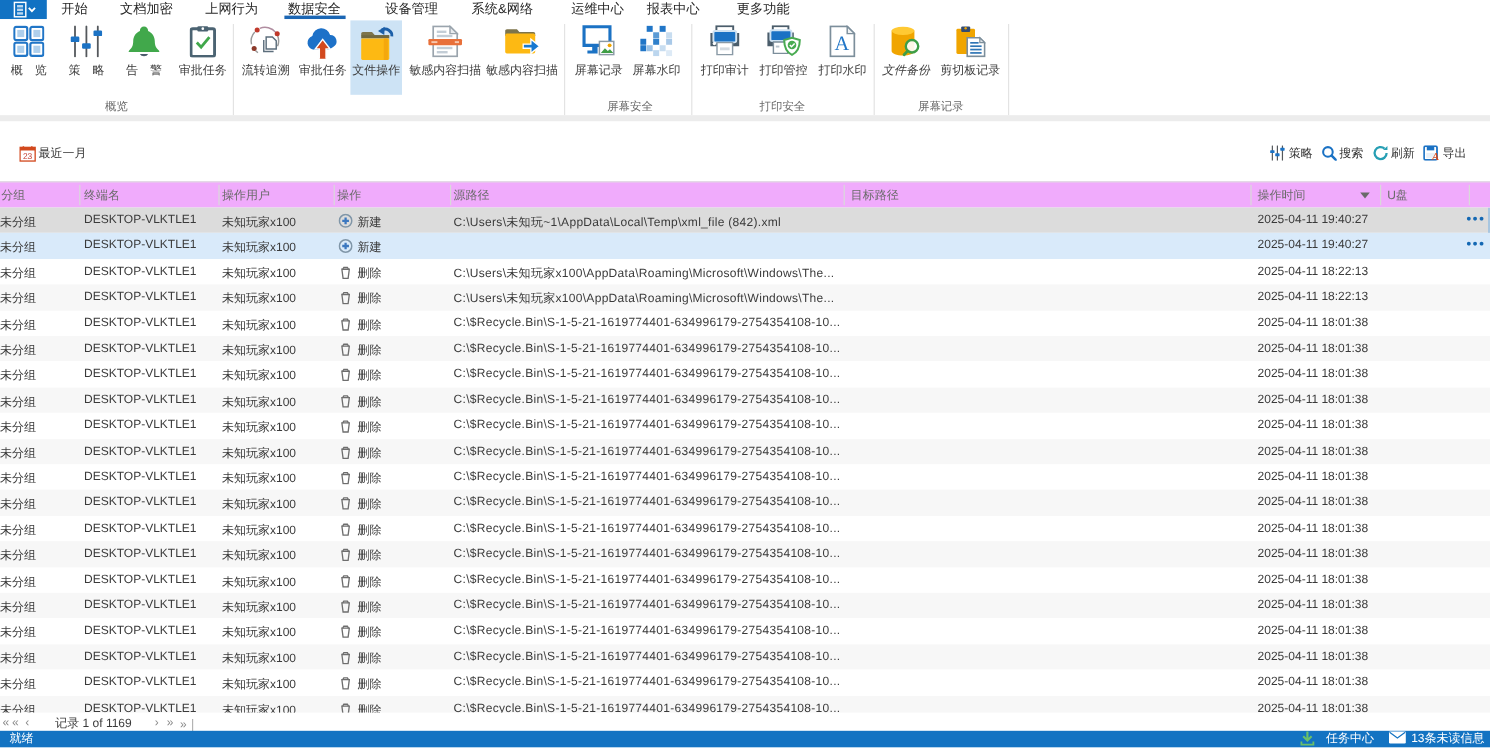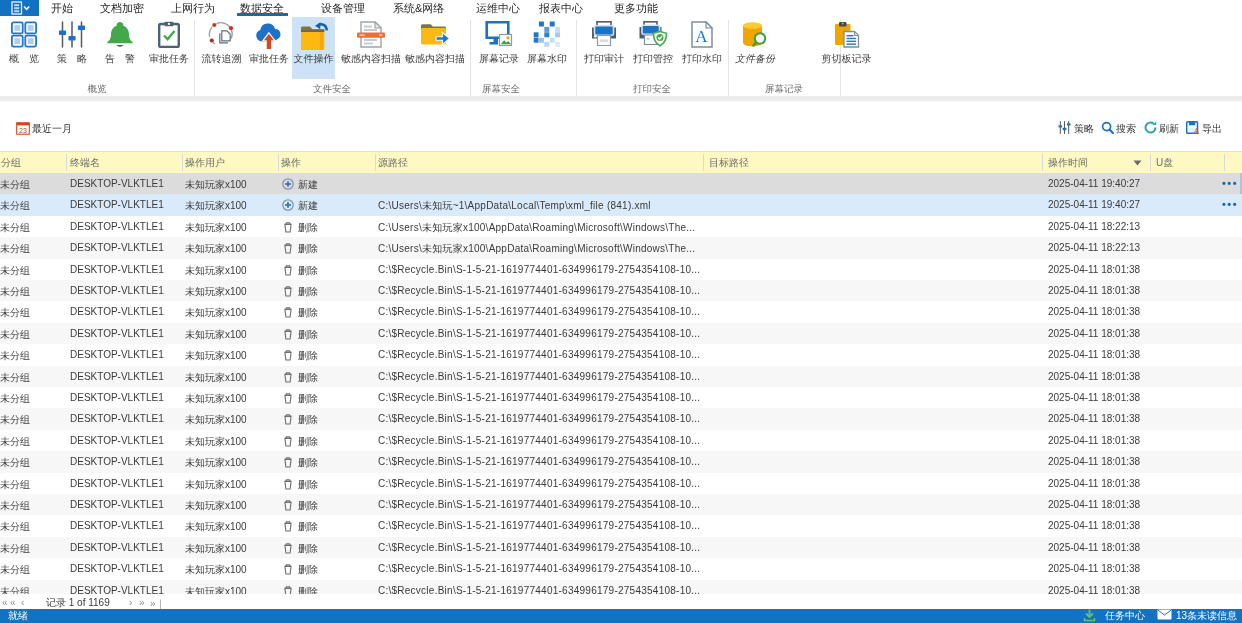--- a/index.html
+++ b/index.html
@@ -246,7 +246,7 @@
 </svg></div>
       <div class="rlabel">文件备份</div>
     </div>
-<div class="ritem" style="left:781px;width:55px;margin-left:38px;">
+<div class="ritem" style="left:781px;width:55px;">
       <div class="ricon"><svg width="27" height="27" viewBox="0 0 27 27">
 <rect x="1.5" y="3" width="15.5" height="21" rx="1.2" fill="#f0a500"></rect>
 <rect x="5.5" y="1" width="7.5" height="4.6" rx="1" fill="#324b72"></rect>

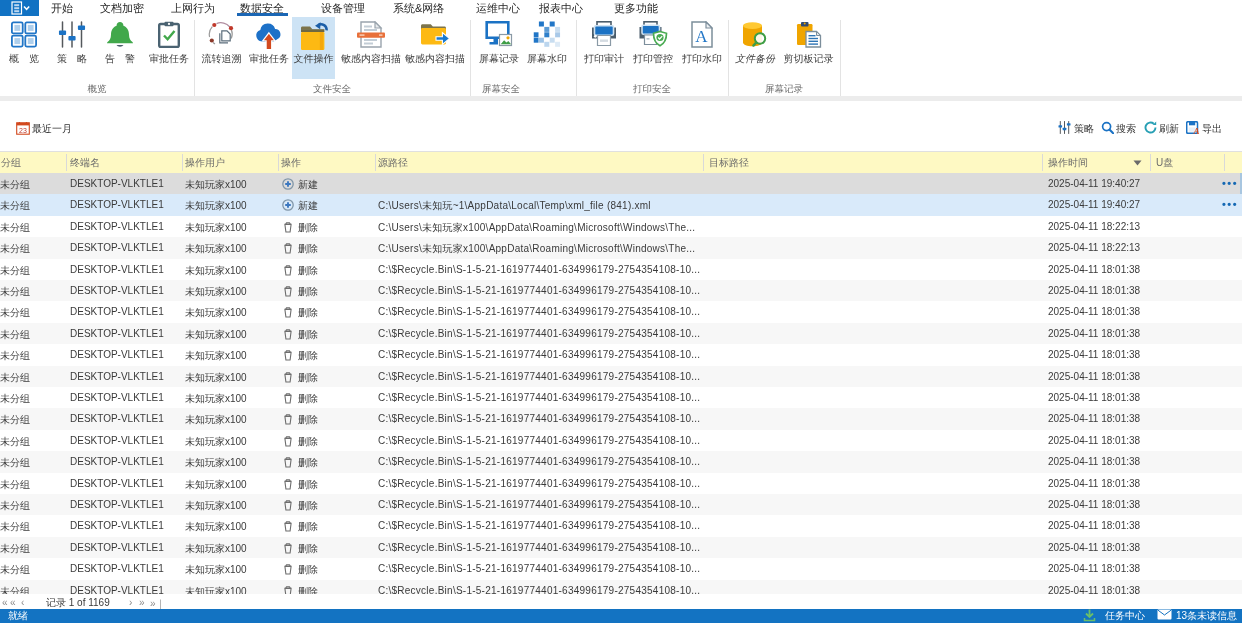--- a/index.html
+++ b/index.html
@@ -68,7 +68,6 @@
 <div class="rsep" style="left:728px;"></div>
 <div class="rsep" style="left:840px;"></div>
 <div class="rgroup" style="left:0;width:194px;">概览</div>
-<div class="rgroup" style="left:194px;width:276px;">文件安全</div>
 <div class="rgroup" style="left:448px;width:106px;">屏幕安全</div>
 <div class="rgroup" style="left:576px;width:152px;">打印安全</div>
 <div class="rgroup" style="left:728px;width:112px;">屏幕记录</div>

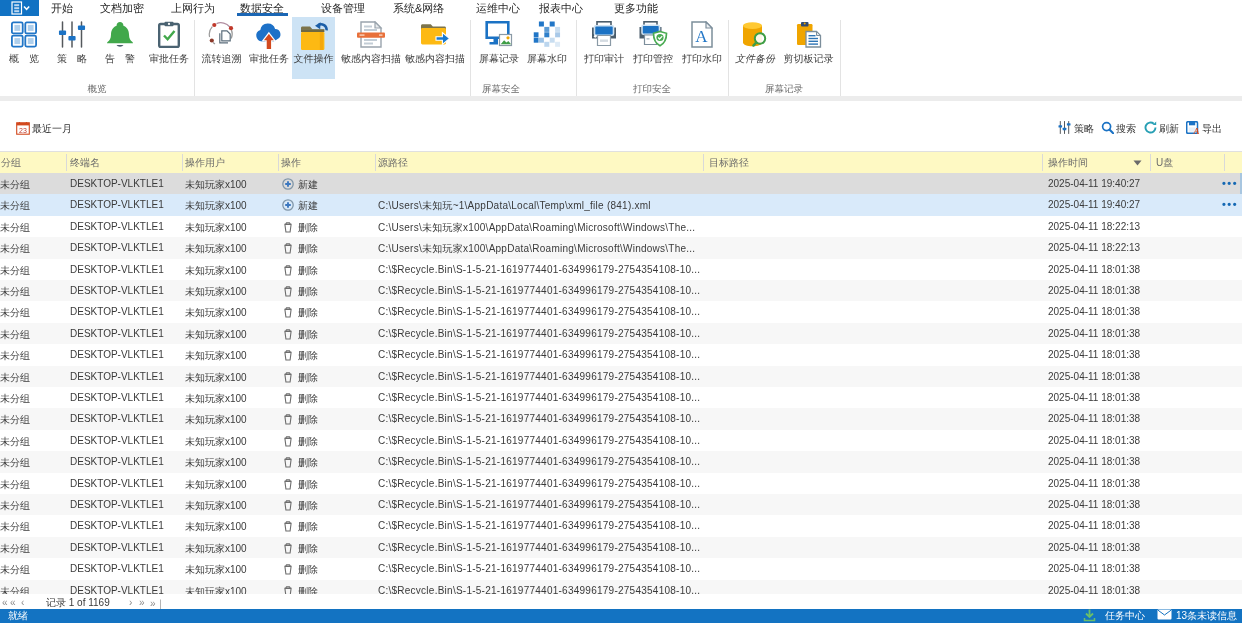--- a/index.html
+++ b/index.html
@@ -68,7 +68,7 @@
 <div class="rsep" style="left:728px;"></div>
 <div class="rsep" style="left:840px;"></div>
 <div class="rgroup" style="left:0;width:194px;">概览</div>
-<div class="rgroup" style="left:448px;width:106px;">屏幕安全</div>
+<div class="rgroup" style="left:472px;width:106px;">屏幕安全</div>
 <div class="rgroup" style="left:576px;width:152px;">打印安全</div>
 <div class="rgroup" style="left:728px;width:112px;">屏幕记录</div>
 <div class="ritem" style="left:2px;width:44px;">

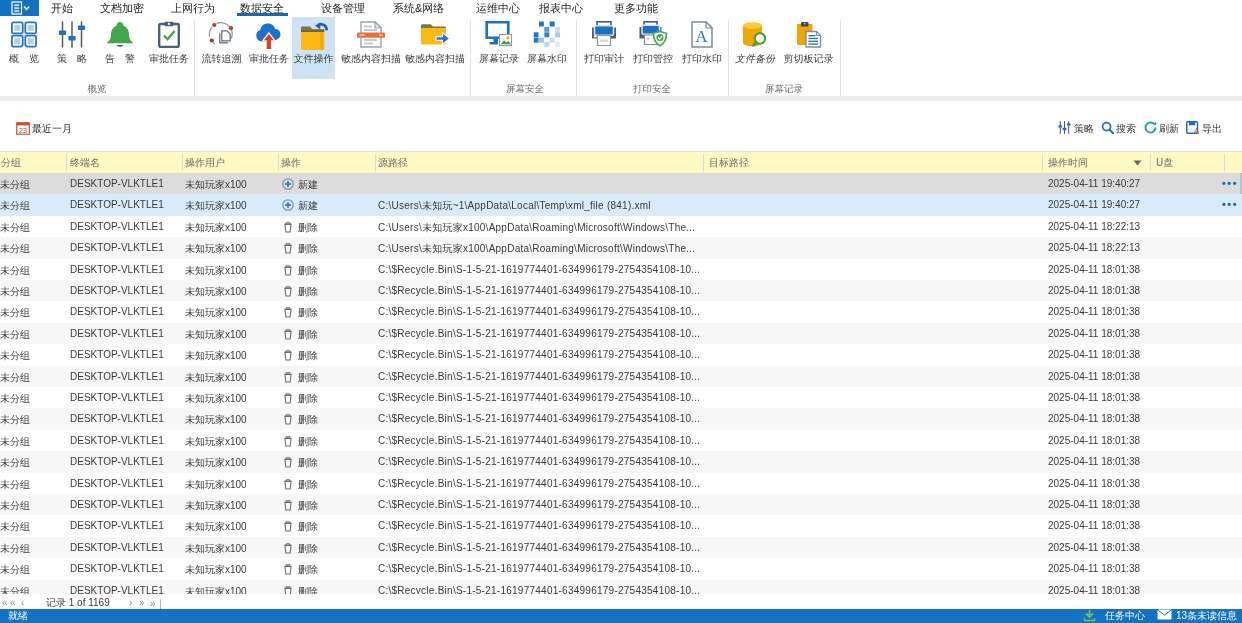--- a/index.html
+++ b/index.html
@@ -18,7 +18,7 @@
 #ribstrip{left:0;top:96px;width:1242px;height:5px;background:#ececec;}
 #selbg{position:absolute;left:292px;top:1px;width:43px;height:62px;background:#cde3f5;}
 .fitem{position:absolute;top:121px;height:15px;line-height:15px;font-size:10px;color:#333;white-space:nowrap;}
-#thead{left:0;top:151px;width:1242px;height:21px;background:#fef9c3;border-top:1px solid #e0e0e0;border-bottom:1px solid #d4d4d4;}
+#thead{left:0;top:151px;width:1242px;height:21px;background:#f0abfc;border-top:1px solid #e0e0e0;border-bottom:1px solid #d4d4d4;}
 .hcell{position:absolute;top:4px;font-size:10px;color:#6b6b6b;white-space:nowrap;}
 .hdiv{position:absolute;top:2px;width:1px;height:17px;background:#d9d9d9;}
 #tbody{left:0;top:173px;width:1242px;height:421px;overflow:hidden;background:#fff;}

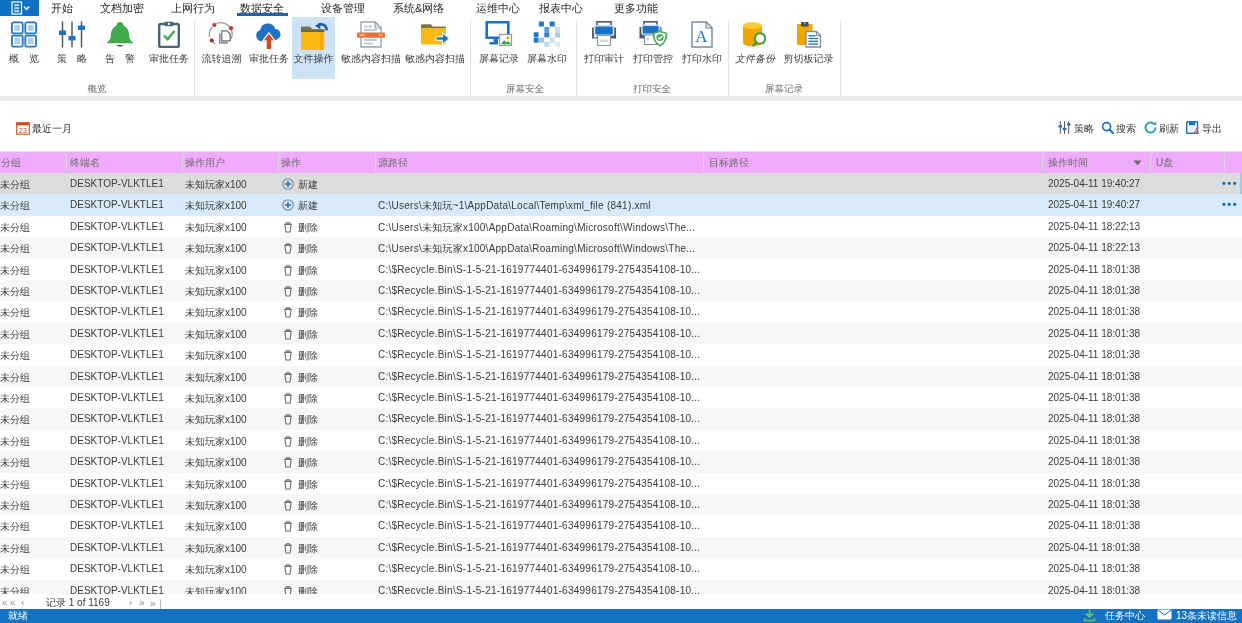--- a/index.html
+++ b/index.html
@@ -333,6 +333,7 @@
         <path d="M6 3.2v5.6M3.2 6h5.6" stroke="#3c78c0" stroke-width="1.9"></path>
       </svg>
       <span class="rc opt">新建</span>
+      <span class="rc c5">C:\Users\未知玩~1\AppData\Local\Temp\xml_file (842).xml</span>
       <span class="rc c6">2025-04-11 19:40:27</span>
       <span class="dots">•••</span>
     </div>

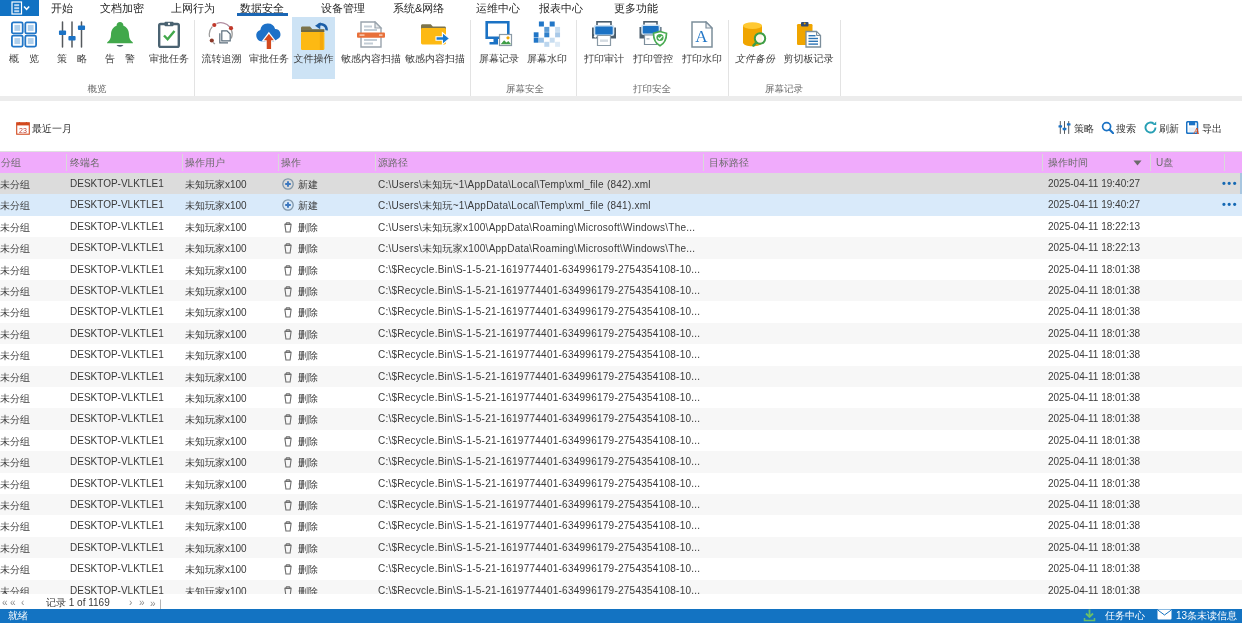--- a/index.html
+++ b/index.html
@@ -346,7 +346,6 @@
         <path d="M6 3.2v5.6M3.2 6h5.6" stroke="#3c78c0" stroke-width="1.9"></path>
       </svg>
       <span class="rc opt">新建</span>
-      <span class="rc c5">C:\Users\未知玩~1\AppData\Local\Temp\xml_file (841).xml</span>
       <span class="rc c6">2025-04-11 19:40:27</span>
       <span class="dots">•••</span>
     </div>

